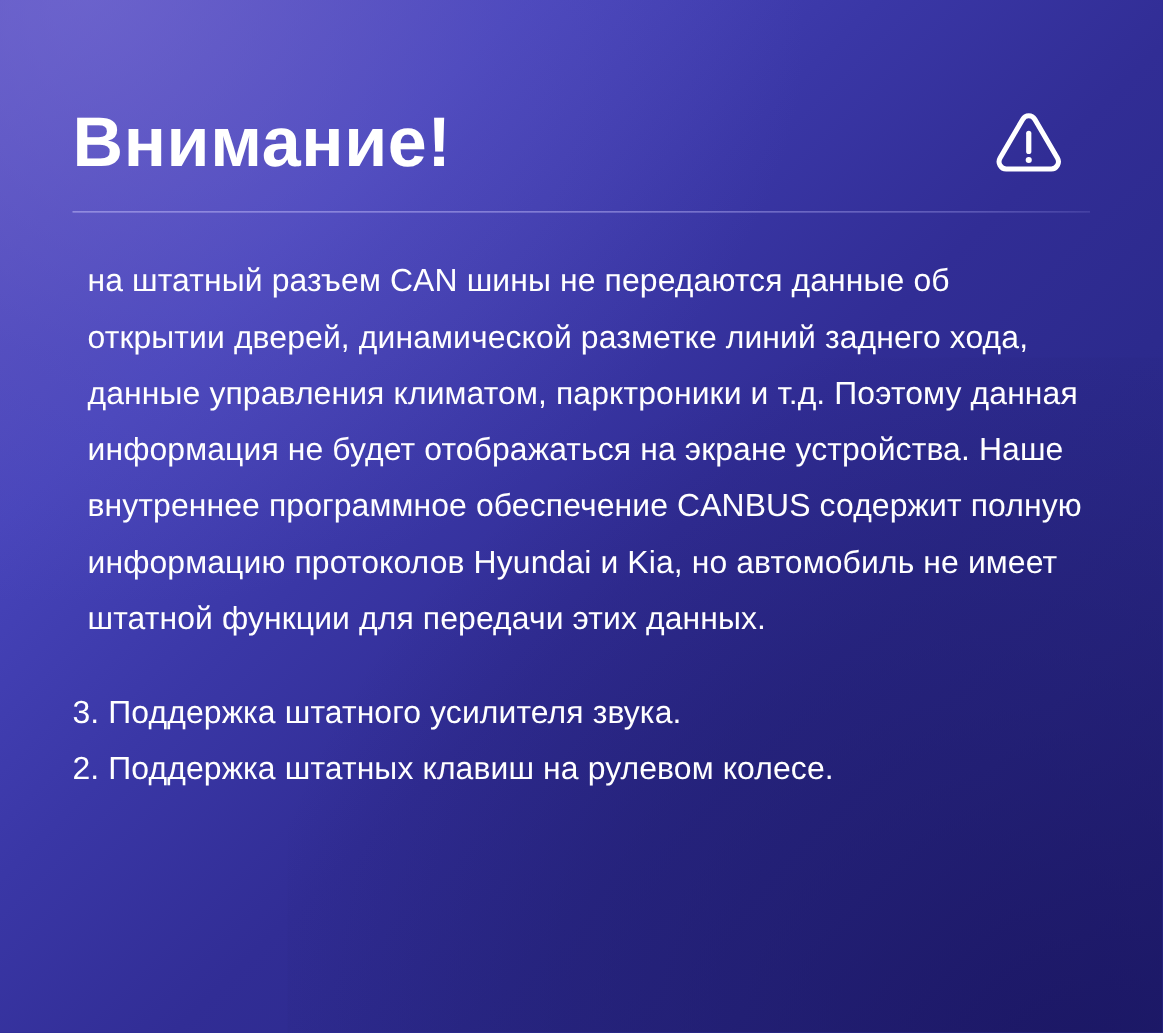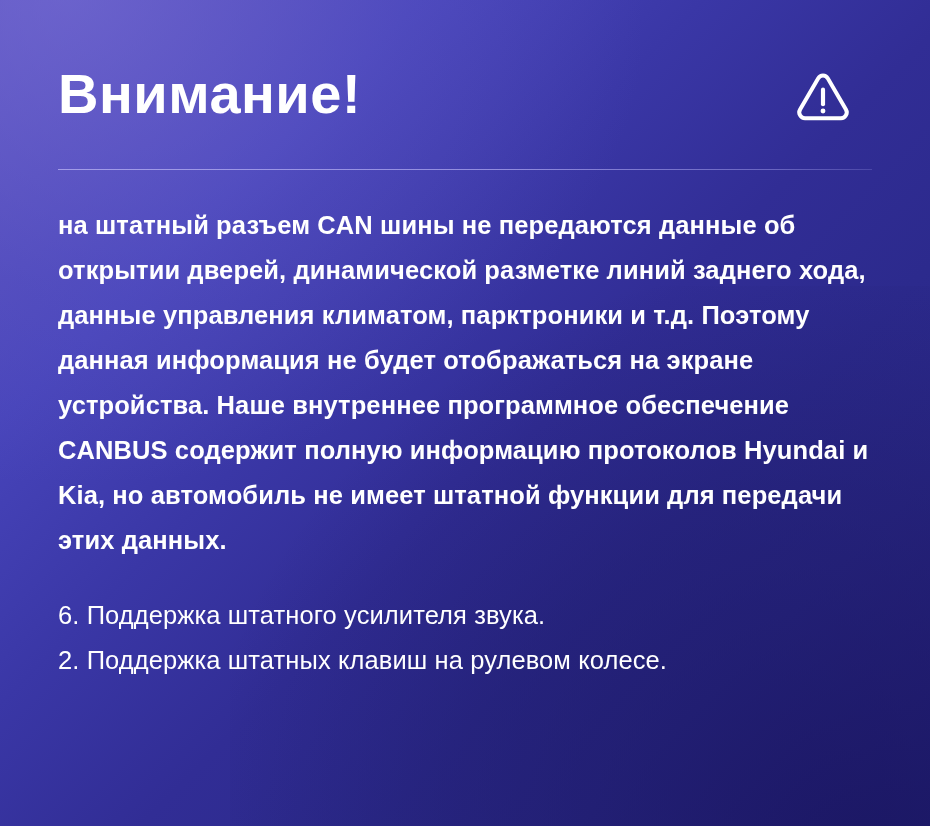--- a/index.html
+++ b/index.html
@@ -74,7 +74,7 @@
   .header-row {
     position: relative;
     display: flex;
-    align-items: center;
+    align-items: flex-end;
     justify-content: space-between;
     padding-top: 46px;
     height: 96px;

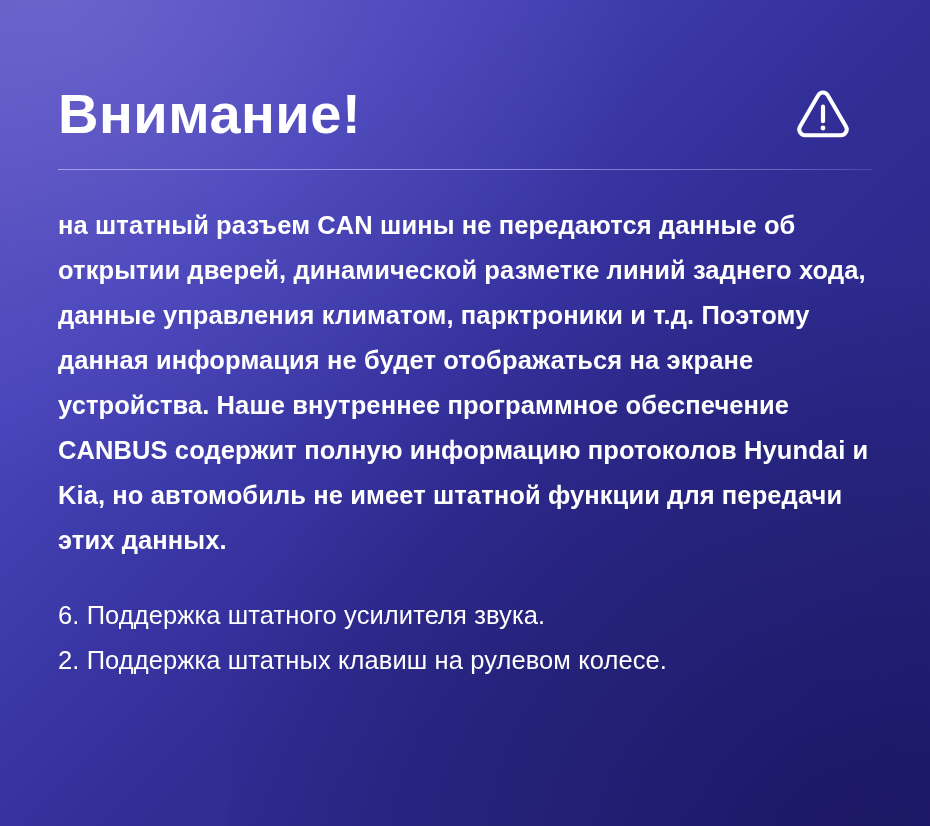--- a/index.html
+++ b/index.html
@@ -114,7 +114,8 @@
     line-height: 45px;
     color: #ffffff;
     letter-spacing: 0.1px;
-    font-weight: 700;
+    font-weight: 400;
+    margin-left: 12px;
   }
   .body-text p { margin: 0; }
 

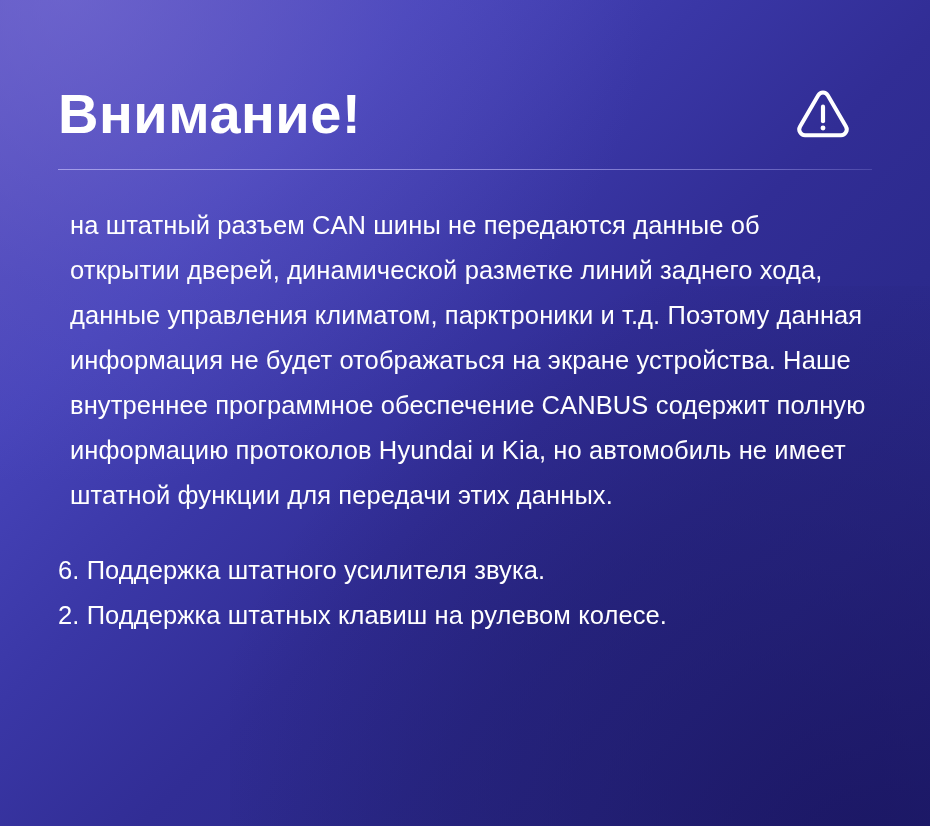--- a/index.html
+++ b/index.html
@@ -168,7 +168,7 @@
 
 
     <ul class="num-list">
-      <li>6. Поддержка штатного усилителя звука.</li>
+      <li>3. Поддержка штатного усилителя звука.</li>
       <li>2. Поддержка штатных клавиш на рулевом колесе.</li>
     </ul>
 

